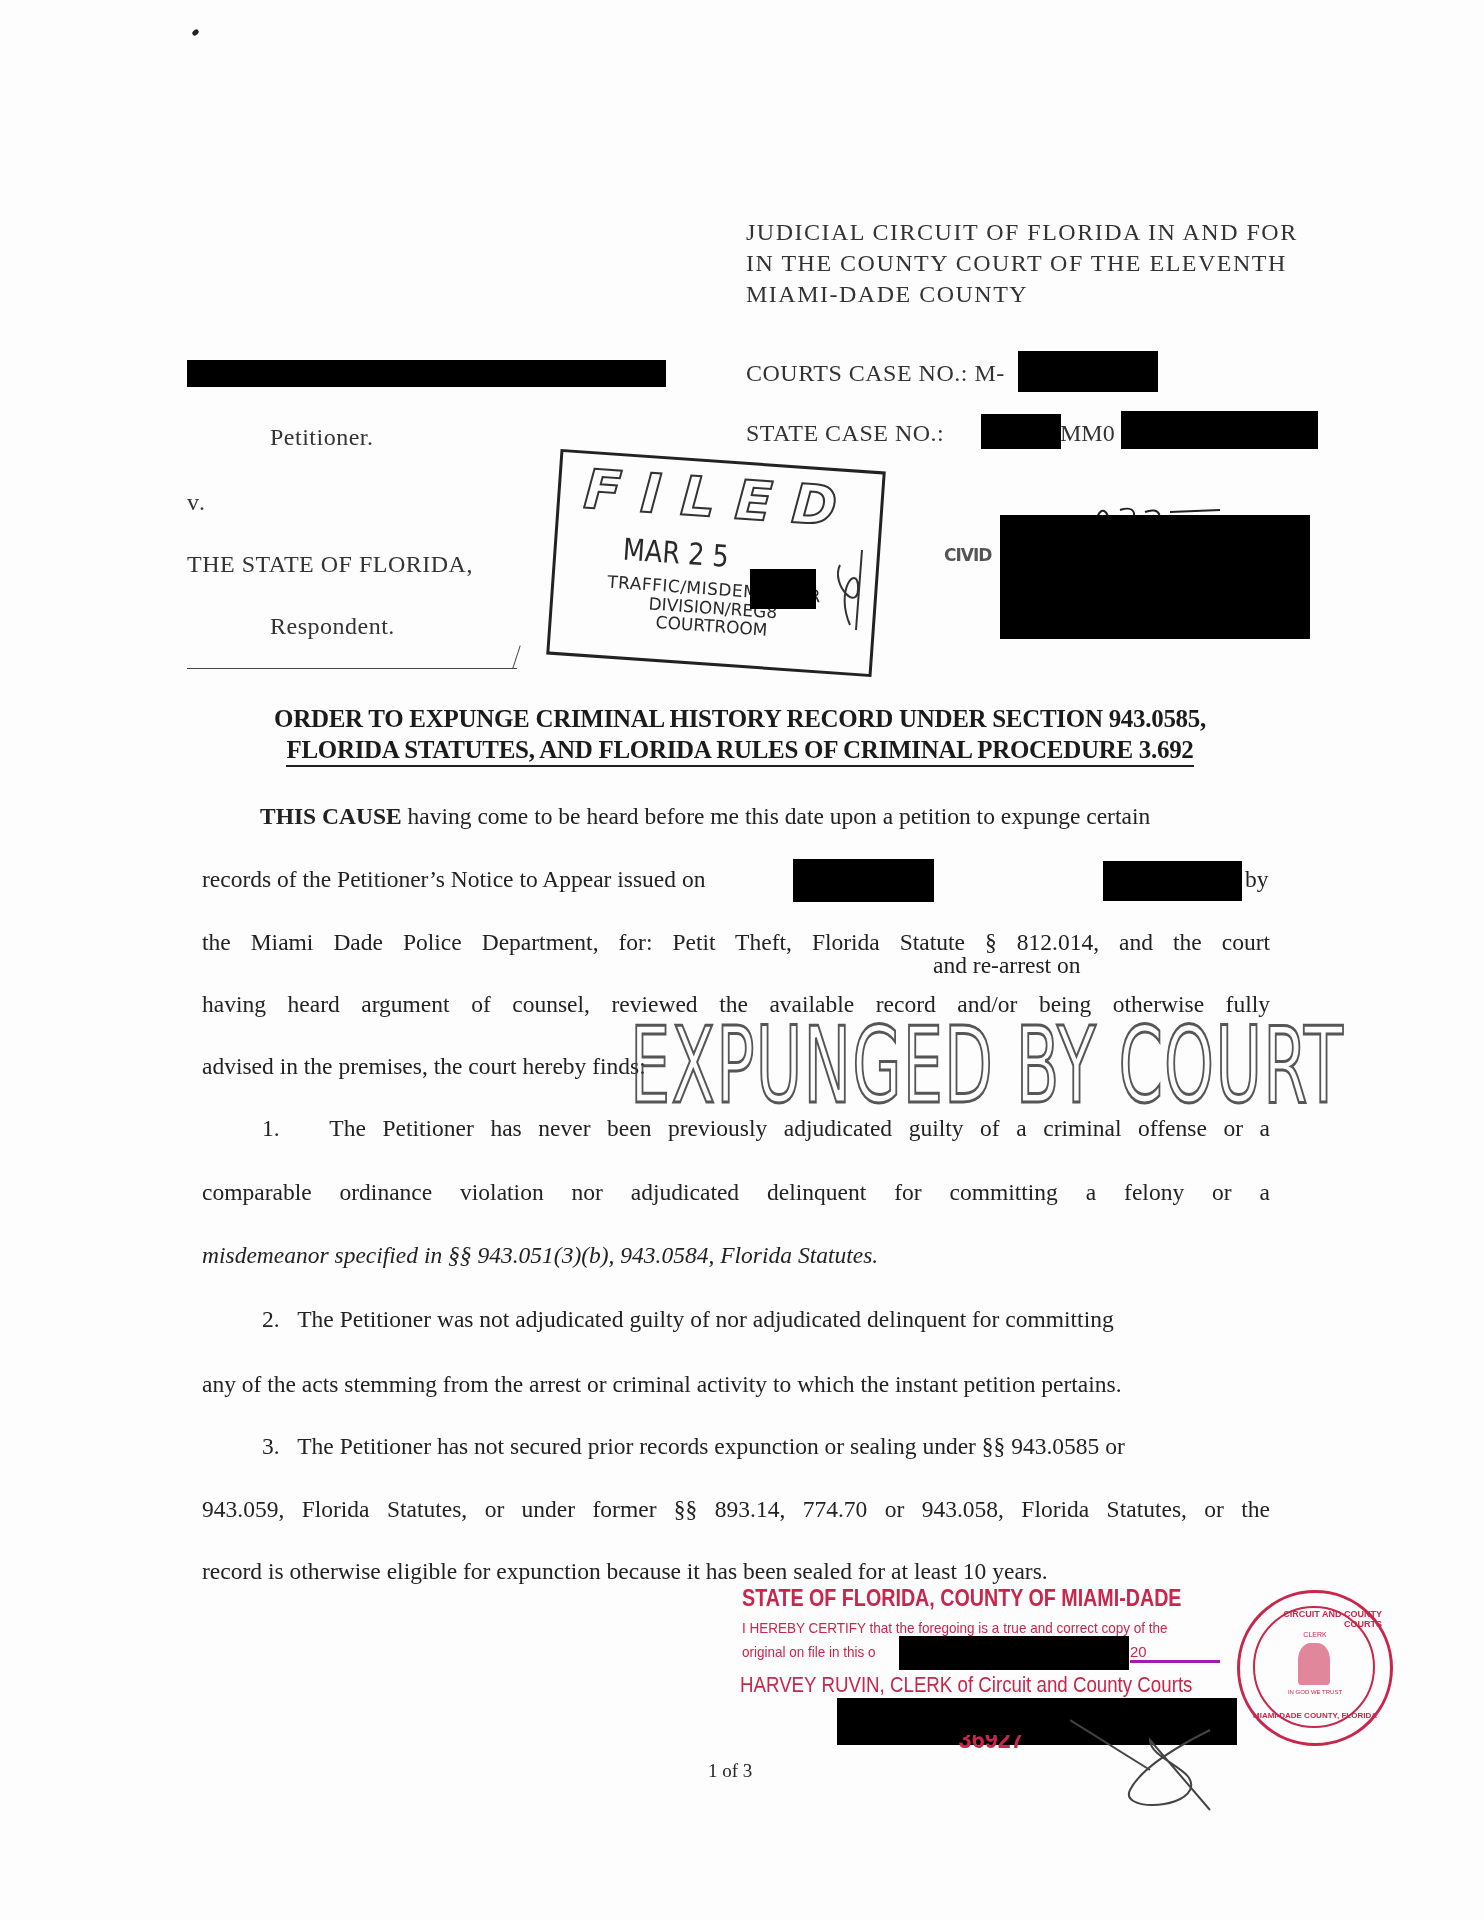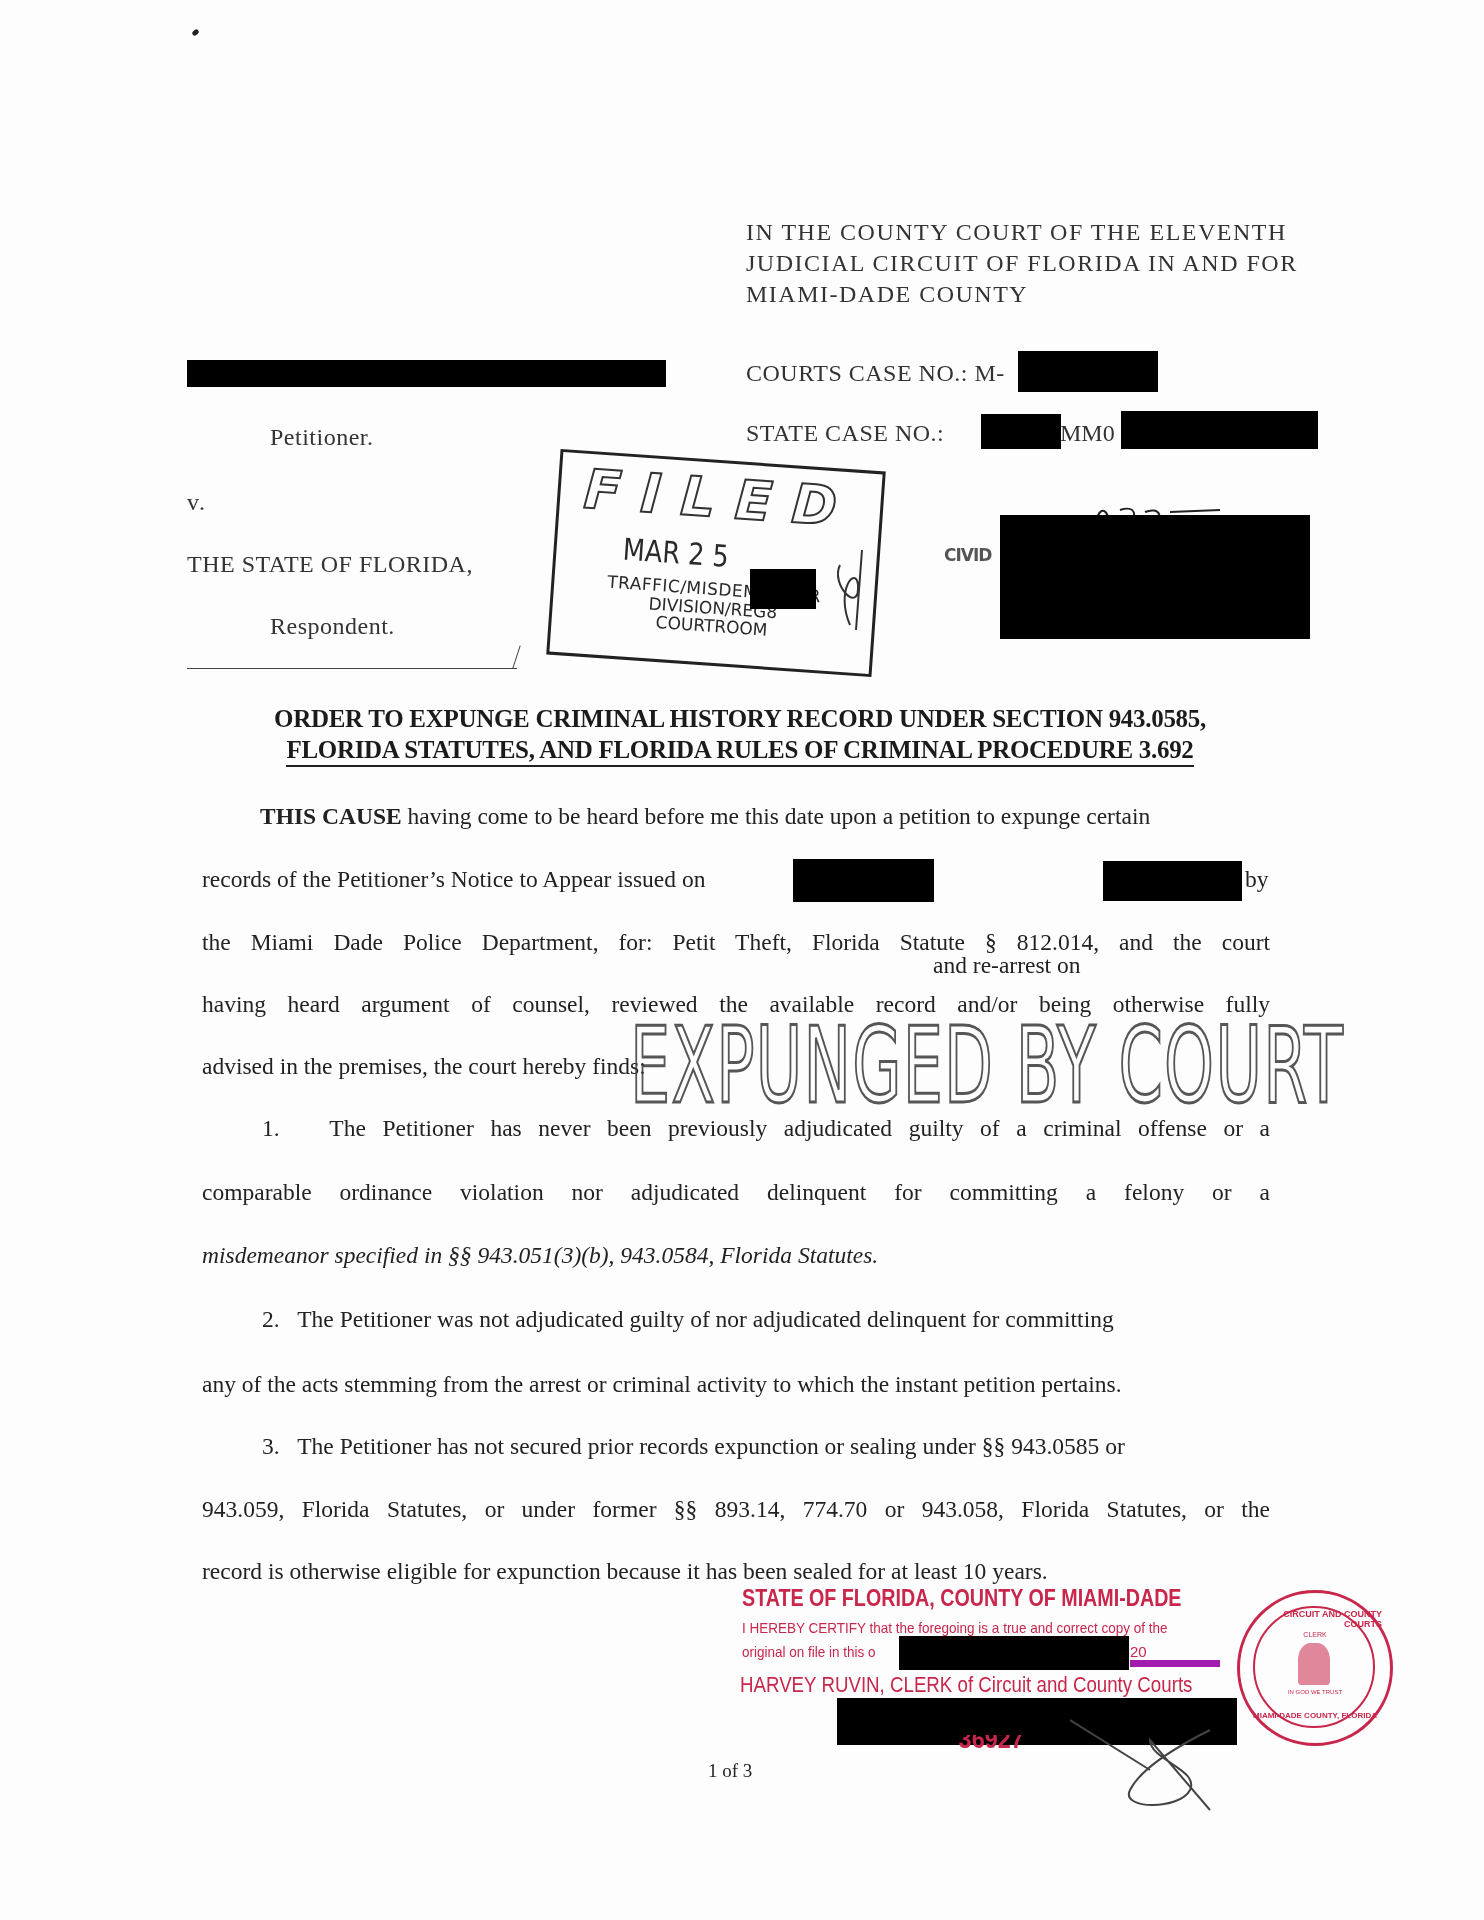--- a/index.html
+++ b/index.html
@@ -32,8 +32,8 @@
 <div class="abs" style="left:192px;top:30px;width:7px;height:5px;background:#222;transform:rotate(-40deg);border-radius:3px;"></div>
 
 <div class="abs caption" style="left:746px;top:217px;">
+  <div>JUDICIAL CIRCUIT OF FLORIDA IN AND FOR</div>
   <div>IN THE COUNTY COURT OF THE ELEVENTH</div>
-  <div>JUDICIAL CIRCUIT OF FLORIDA IN AND FOR</div>
   <div>MIAMI-DADE COUNTY</div>
 </div>
 

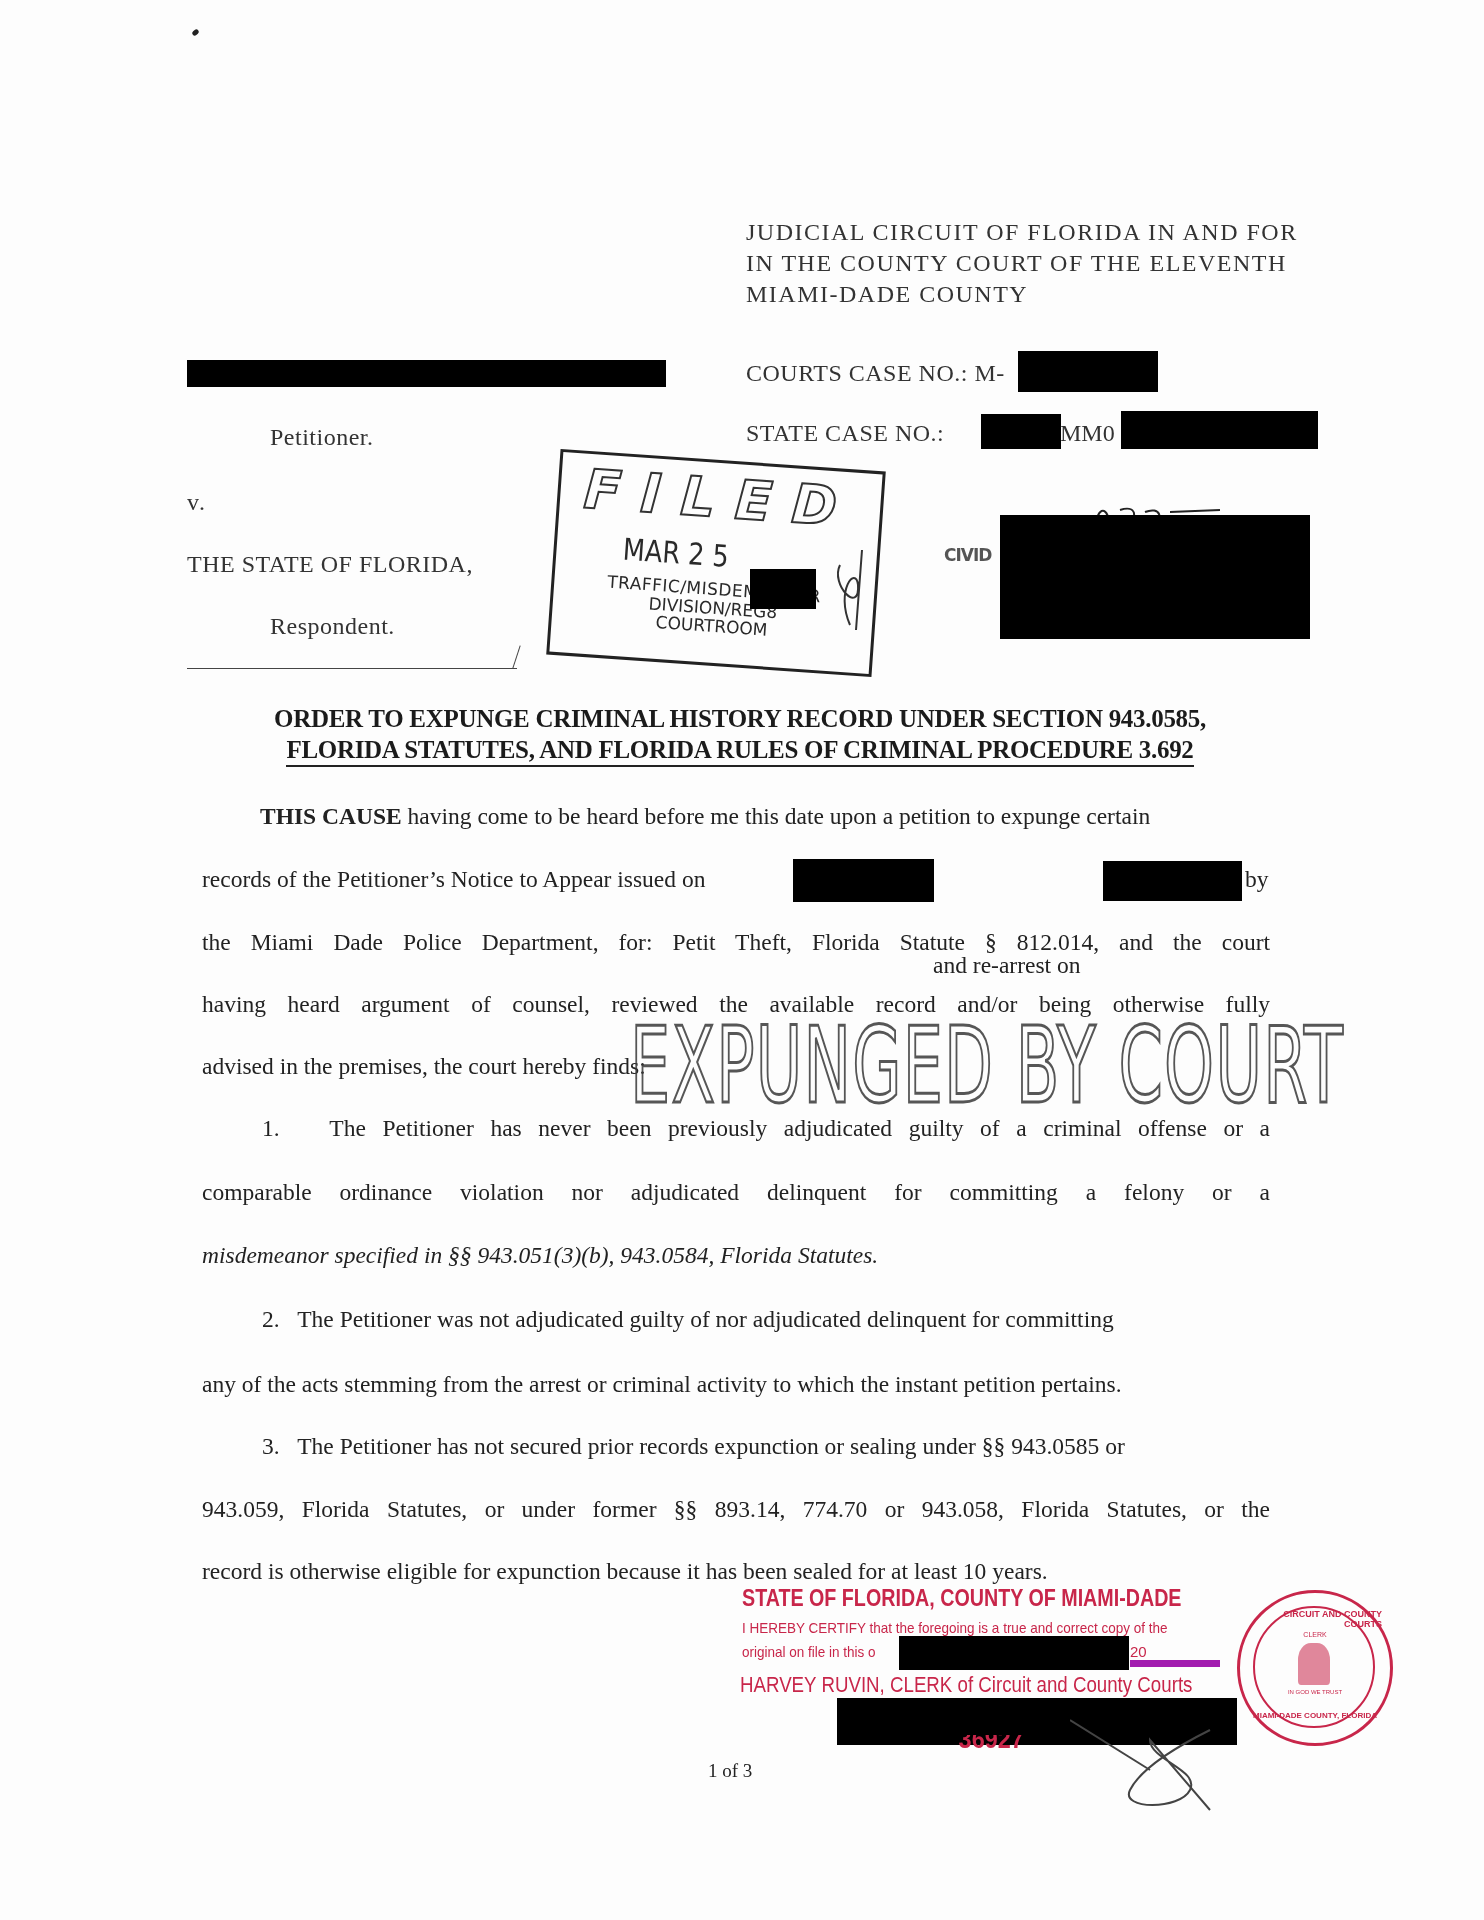--- a/index.html
+++ b/index.html
@@ -123,7 +123,7 @@
 <div class="abs red" style="left:742px;top:1619px;font-size:15px;white-space:nowrap;transform:scaleX(0.9);transform-origin:left;">I HEREBY CERTIFY that the foregoing is a true and correct copy of the</div>
 <div class="abs red" style="left:742px;top:1643px;font-size:15px;white-space:nowrap;transform:scaleX(0.9);transform-origin:left;">original on file in this o</div>
 <div class="redact" style="left:899px;top:1636px;width:230px;height:34px;"></div>
-<div class="abs red" style="left:1130px;top:1643px;font-size:15px;border-bottom:7px solid #a21caf;width:90px;">20</div>
+<div class="abs red" style="left:1130px;top:1643px;font-size:15px;border-bottom:3px solid #a21caf;width:90px;">20</div>
 <div class="abs red" style="left:740px;top:1672px;font-size:22px;white-space:nowrap;transform:scaleX(0.85);transform-origin:left;">HARVEY RUVIN, CLERK of Circuit and County Courts</div>
 <div class="redact" style="left:837px;top:1698px;width:400px;height:47px;"></div>
 <div class="abs red" style="left:955px;top:1735px;font-size:26px;font-weight:bold;height:16px;overflow:hidden;line-height:8px;transform:scaleX(0.9);">36927</div>

